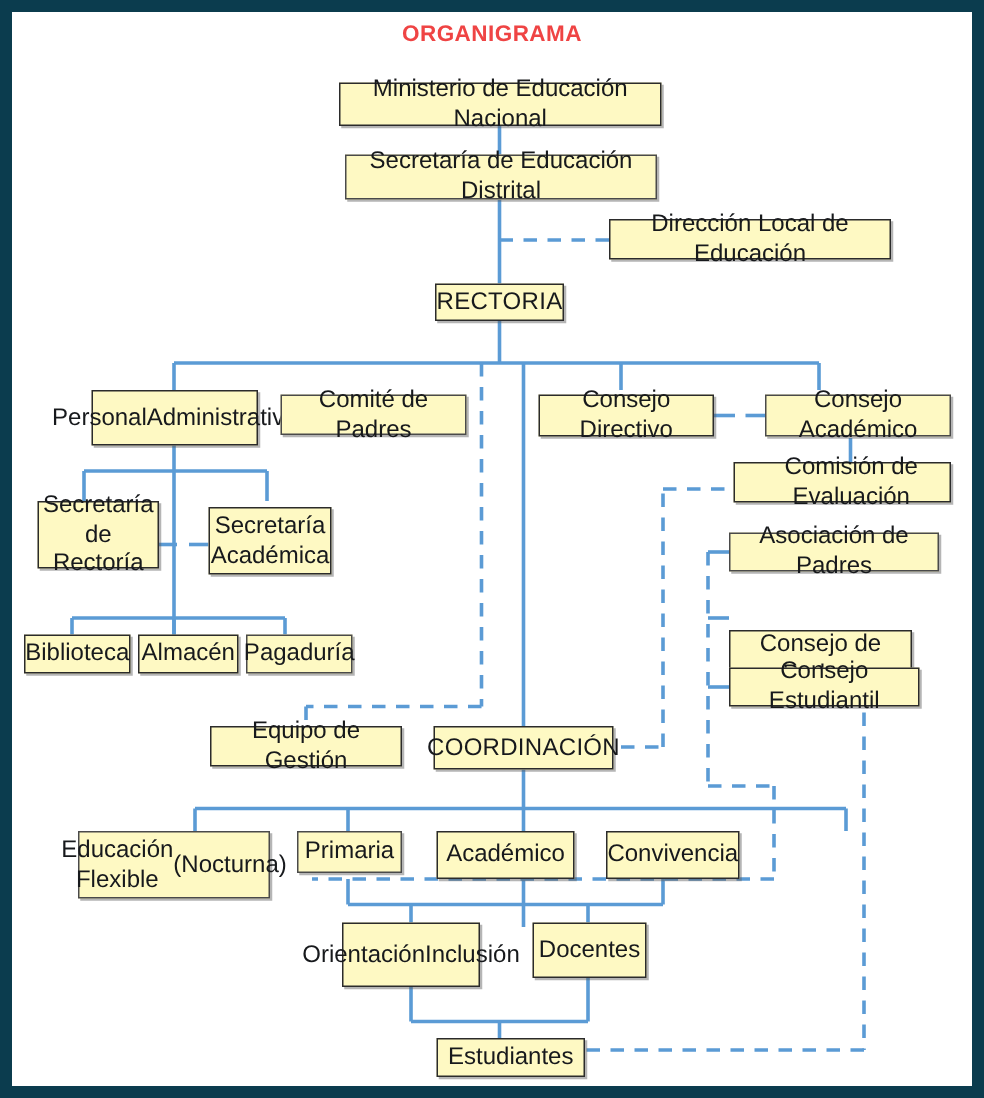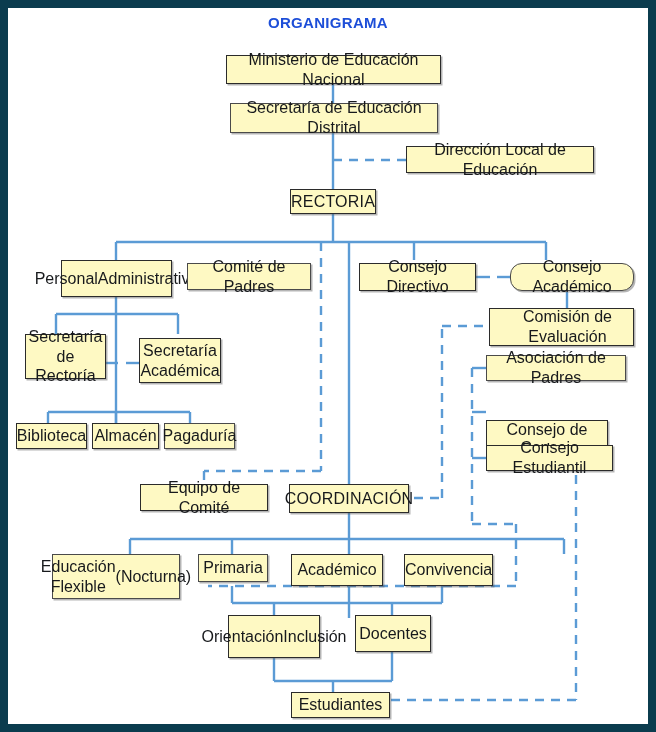--- a/index.html
+++ b/index.html
@@ -53,7 +53,7 @@
     text-align: center;
     font-size: 15px;
     font-weight: bold;
-    color: #1d4ed8;
+    color: #ef4444;
     letter-spacing: 0.3px;
     z-index: 3;
   }

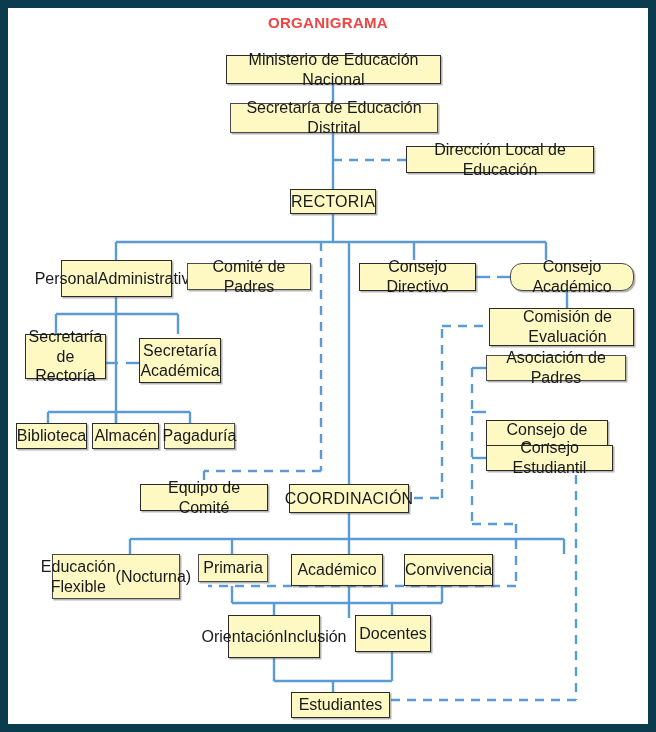--- a/index.html
+++ b/index.html
@@ -205,7 +205,7 @@
       <span>Consejo Directivo</span>
     </div>
 
-    <div class="node thin" style="left:502px; top:255px; width:124px; height:28px;border-radius:12px;">
+    <div class="node thin" style="left:502px; top:255px; width:124px; height:28px;">
       <span>Consejo Académico</span>
     </div>
 

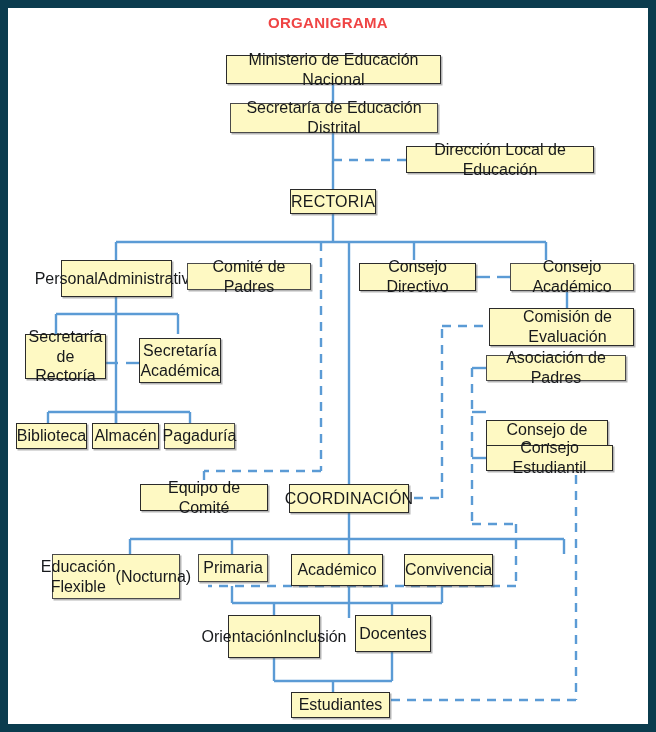--- a/index.html
+++ b/index.html
@@ -209,7 +209,7 @@
       <span>Consejo Académico</span>
     </div>
 
-    <div class="node" style="left:481px; top:300px; width:145px; height:38px;padding-left:16px;">
+    <div class="node" style="left:481px; top:300px; width:145px; height:27px;padding-left:16px;">
       <span>Comisión de Evaluación</span>
     </div>
 

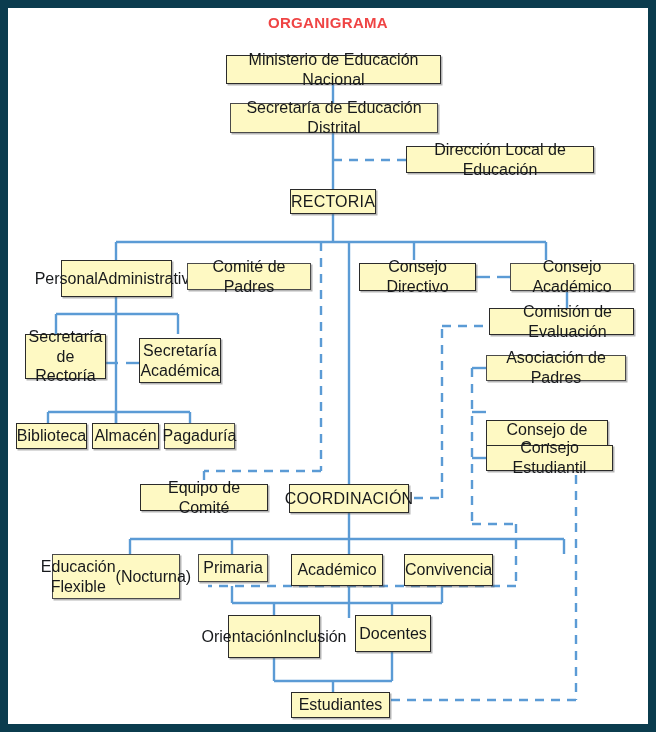--- a/index.html
+++ b/index.html
@@ -248,7 +248,7 @@
     </div>
 
     <div class="node" style="left:132px; top:476px; width:128px; height:27px;">
-      <span>Equipo de Comité</span>
+      <span>Equipo de Gestión</span>
     </div>
 
     <div class="node caps" style="left:281px; top:476px; width:120px; height:29px;">

